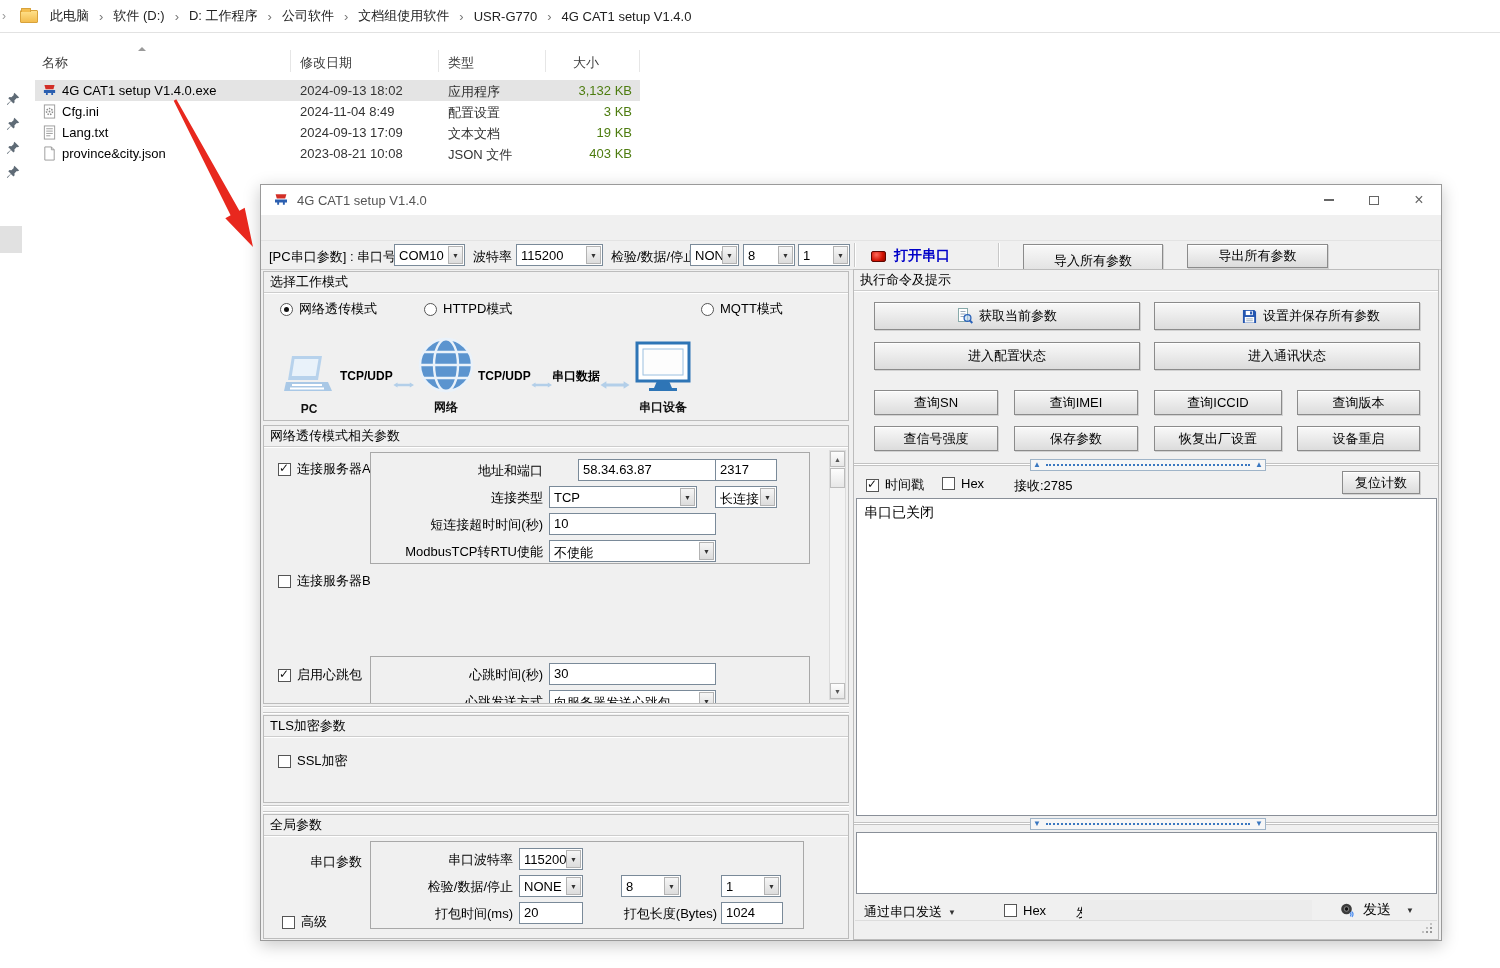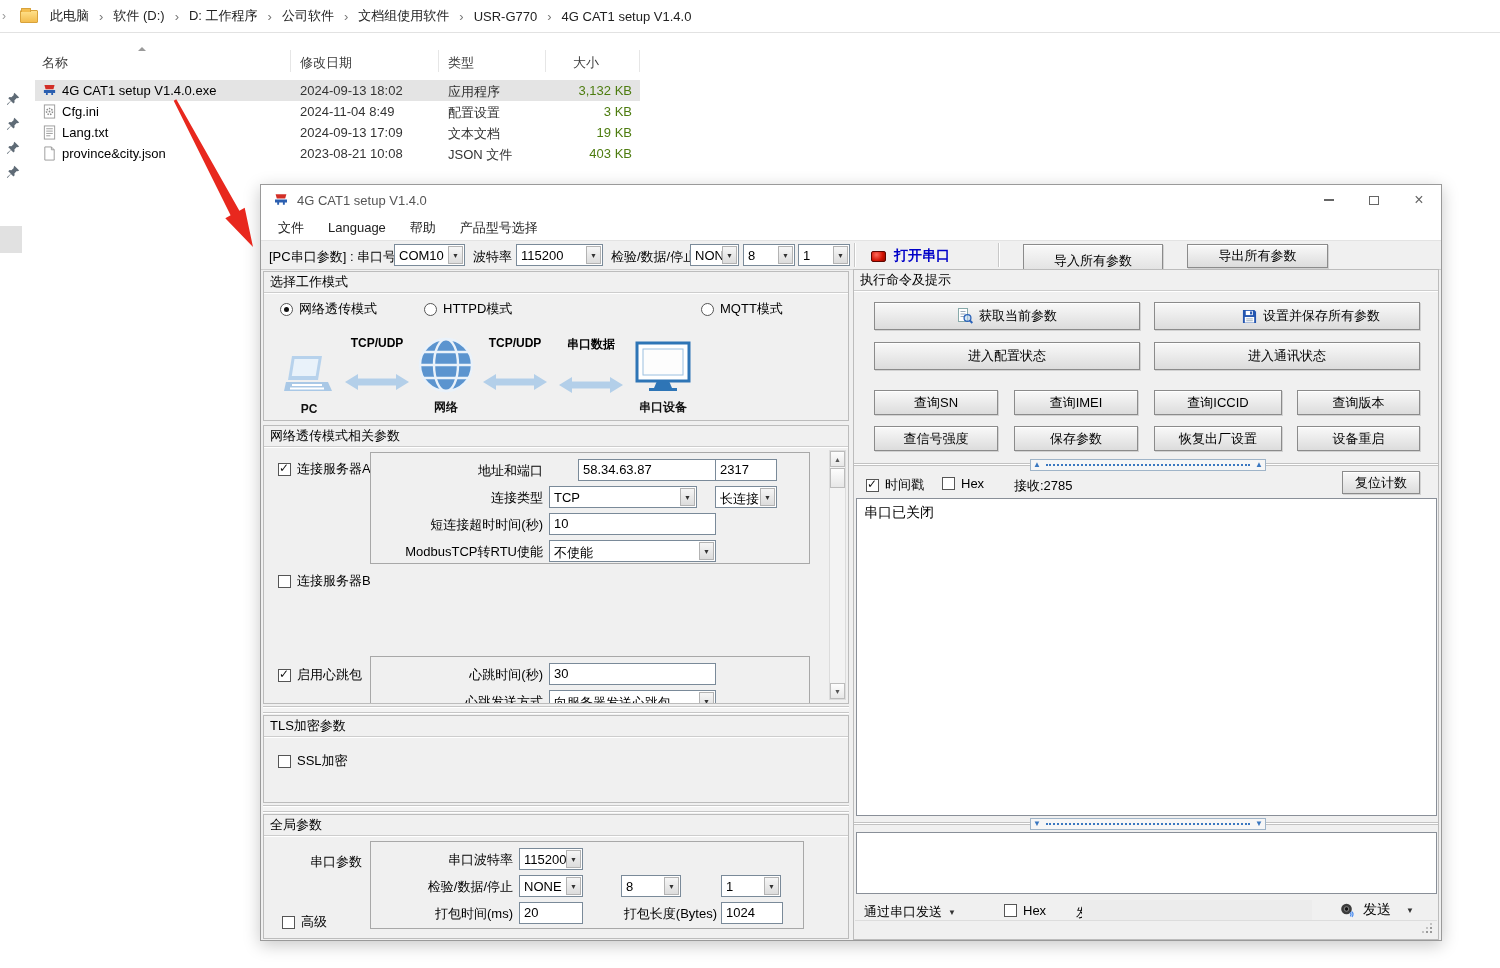--- a/index.html
+++ b/index.html
@@ -191,12 +191,6 @@
     <span class="winctl" style="left:1138px;font-size:16px;">×</span>
   </div>
 
-  <div class="menubar">
-    <span class="menu-item">文件</span>
-    <span class="menu-item">Language</span>
-    <span class="menu-item">帮助</span>
-    <span class="menu-item">产品型号选择</span>
-  </div>
 
   <div class="toolbar">
     <span class="tb-lbl" style="left:8px;">[PC串口参数] : 串口号</span>

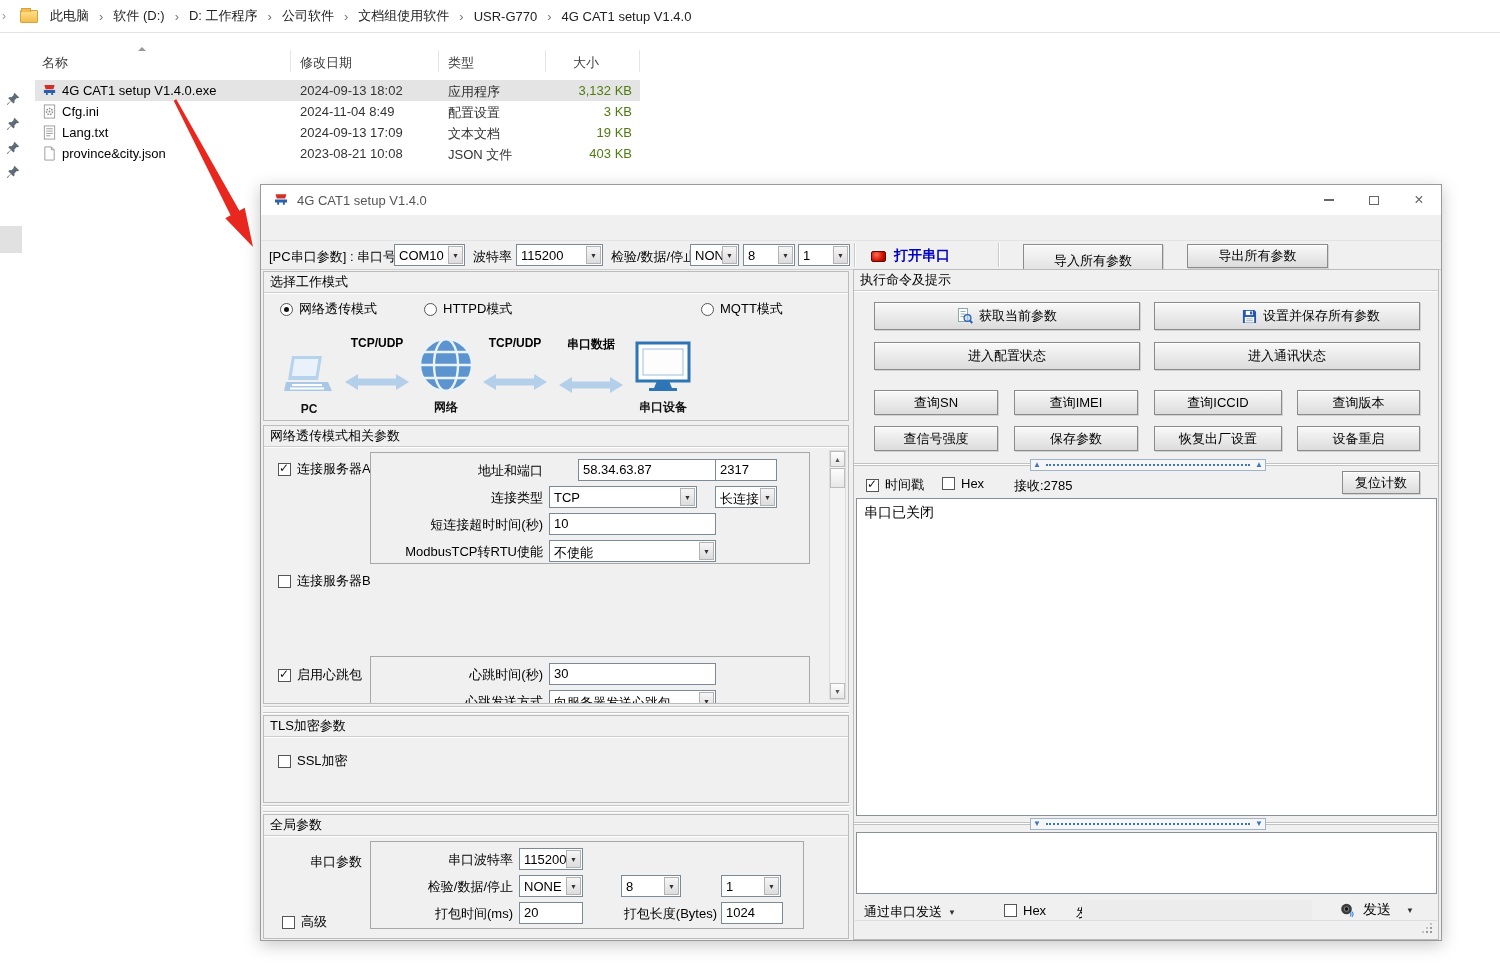--- a/index.html
+++ b/index.html
@@ -61,7 +61,7 @@
 .diagram{position:absolute;left:14px;top:48px;right:8px;height:96px;display:flex;}
 .dnode{display:flex;flex-direction:column;align-items:center;justify-content:flex-end;}
 .dlabel{font-size:12px;font-weight:bold;color:#111;margin-top:3px;white-space:nowrap;}
-.dlink{display:flex;flex-direction:column;align-items:center;margin-top:12px;}
+.dlink{display:flex;align-items:center;margin-top:12px;}
 .dlink .t{font-size:12px;font-weight:bold;margin-top:4px;white-space:nowrap;}
 .dlink svg{margin-top:22px;}
 

